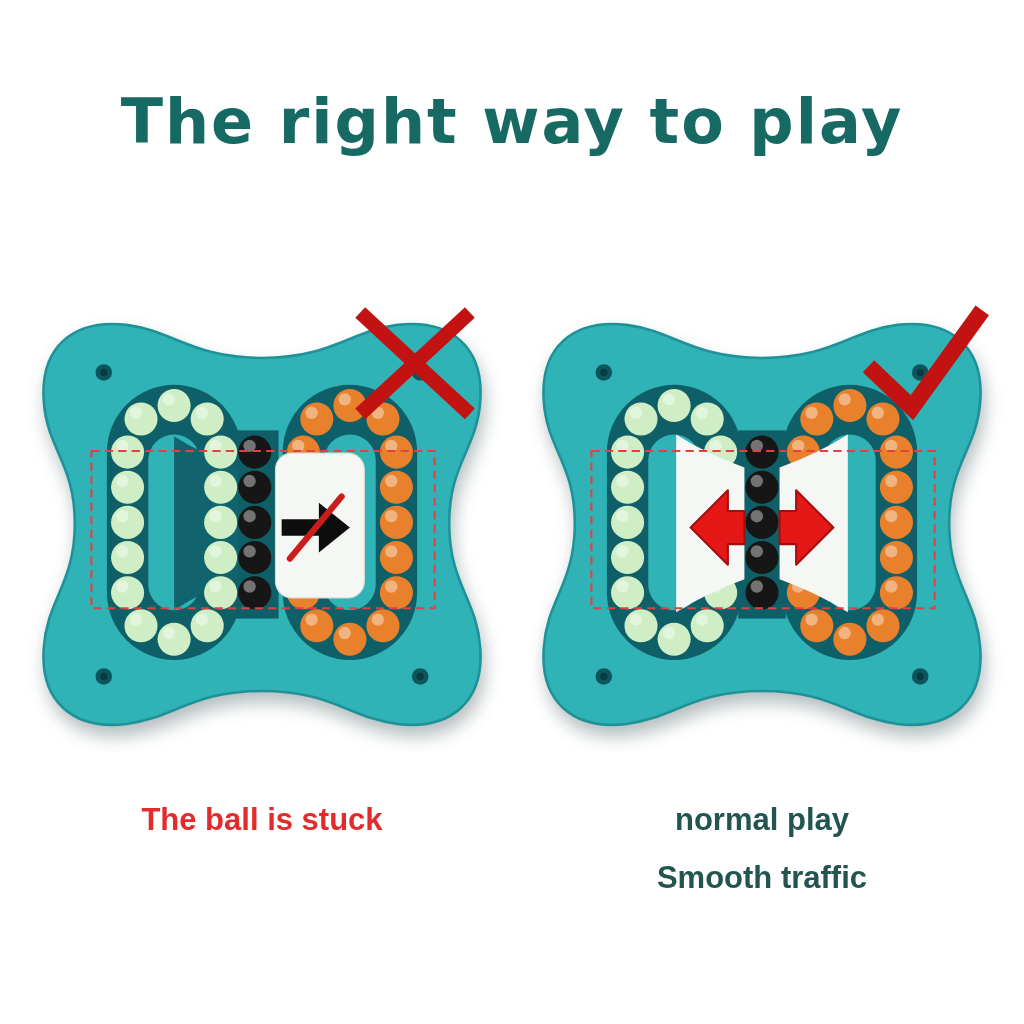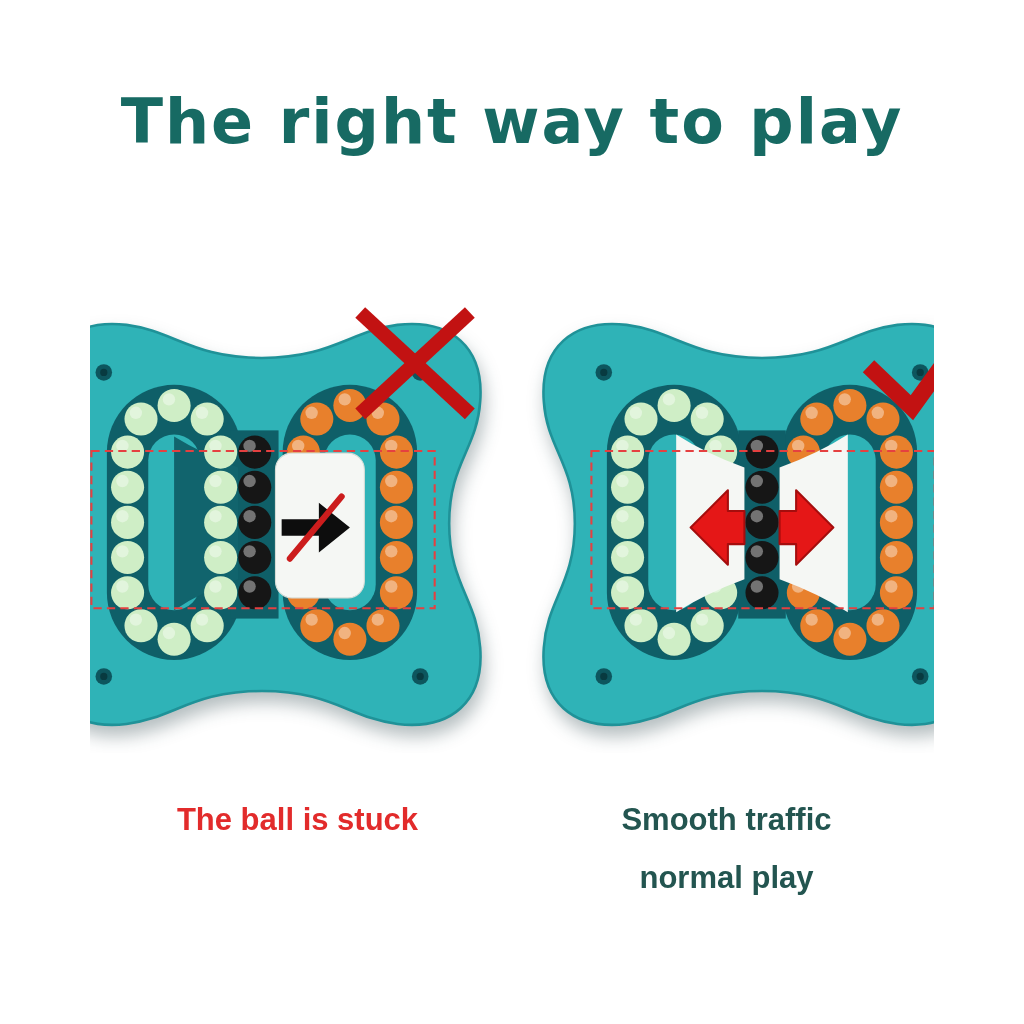--- a/index.html
+++ b/index.html
@@ -4,7 +4,7 @@
 <style>
   html,body { margin:0; padding:0; background:#ffffff; }
   .page {
-    width:844px; height:1024px; margin:0 auto; background:#ffffff;
+    width:1024px; height:1024px; margin:0 auto; background:#ffffff;
     overflow:hidden; font-family:"Liberation Sans", sans-serif;
   }
   h1.title {

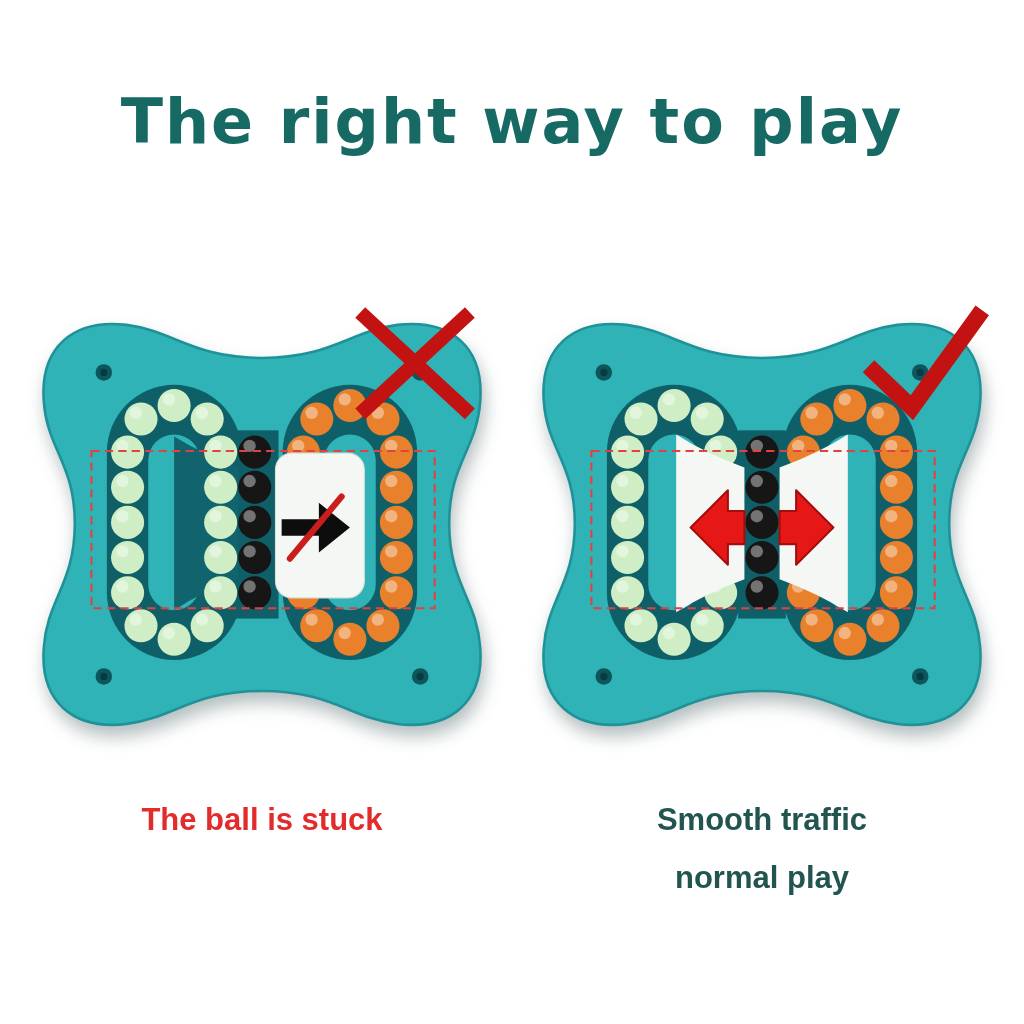--- a/index.html
+++ b/index.html
@@ -171,8 +171,8 @@
       <div>The ball is stuck</div>
     </div>
     <div class="caption right">
+      <div>normal play</div>
       <div>Smooth traffic</div>
-      <div>normal play</div>
     </div>
   </div>
 

